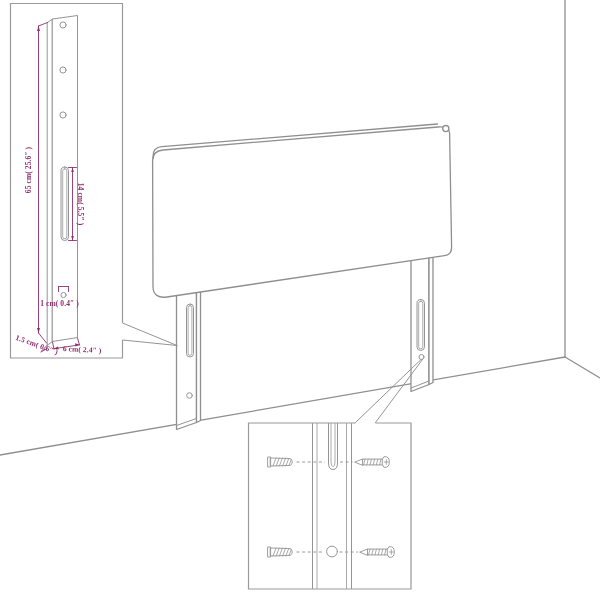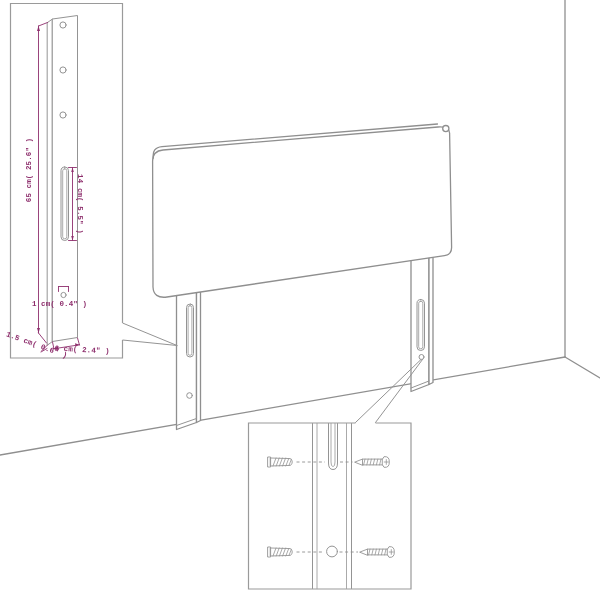--- a/index.html
+++ b/index.html
@@ -4,7 +4,7 @@
 <style>
   html,body{margin:0;padding:0;background:#fff;}
   #stage{position:relative;width:600px;height:600px;background:#fff;overflow:hidden;
-         font-family:Liberation Mono, monospace;}
+         font-family:Liberation Serif, serif;}
   svg{display:block;}
   .ln  {stroke:#8f8f8f;fill:none;stroke-width:1.3;stroke-linecap:round;stroke-linejoin:round;}
   .lnt {stroke:#949494;fill:none;stroke-width:1;stroke-linecap:round;stroke-linejoin:round;}

